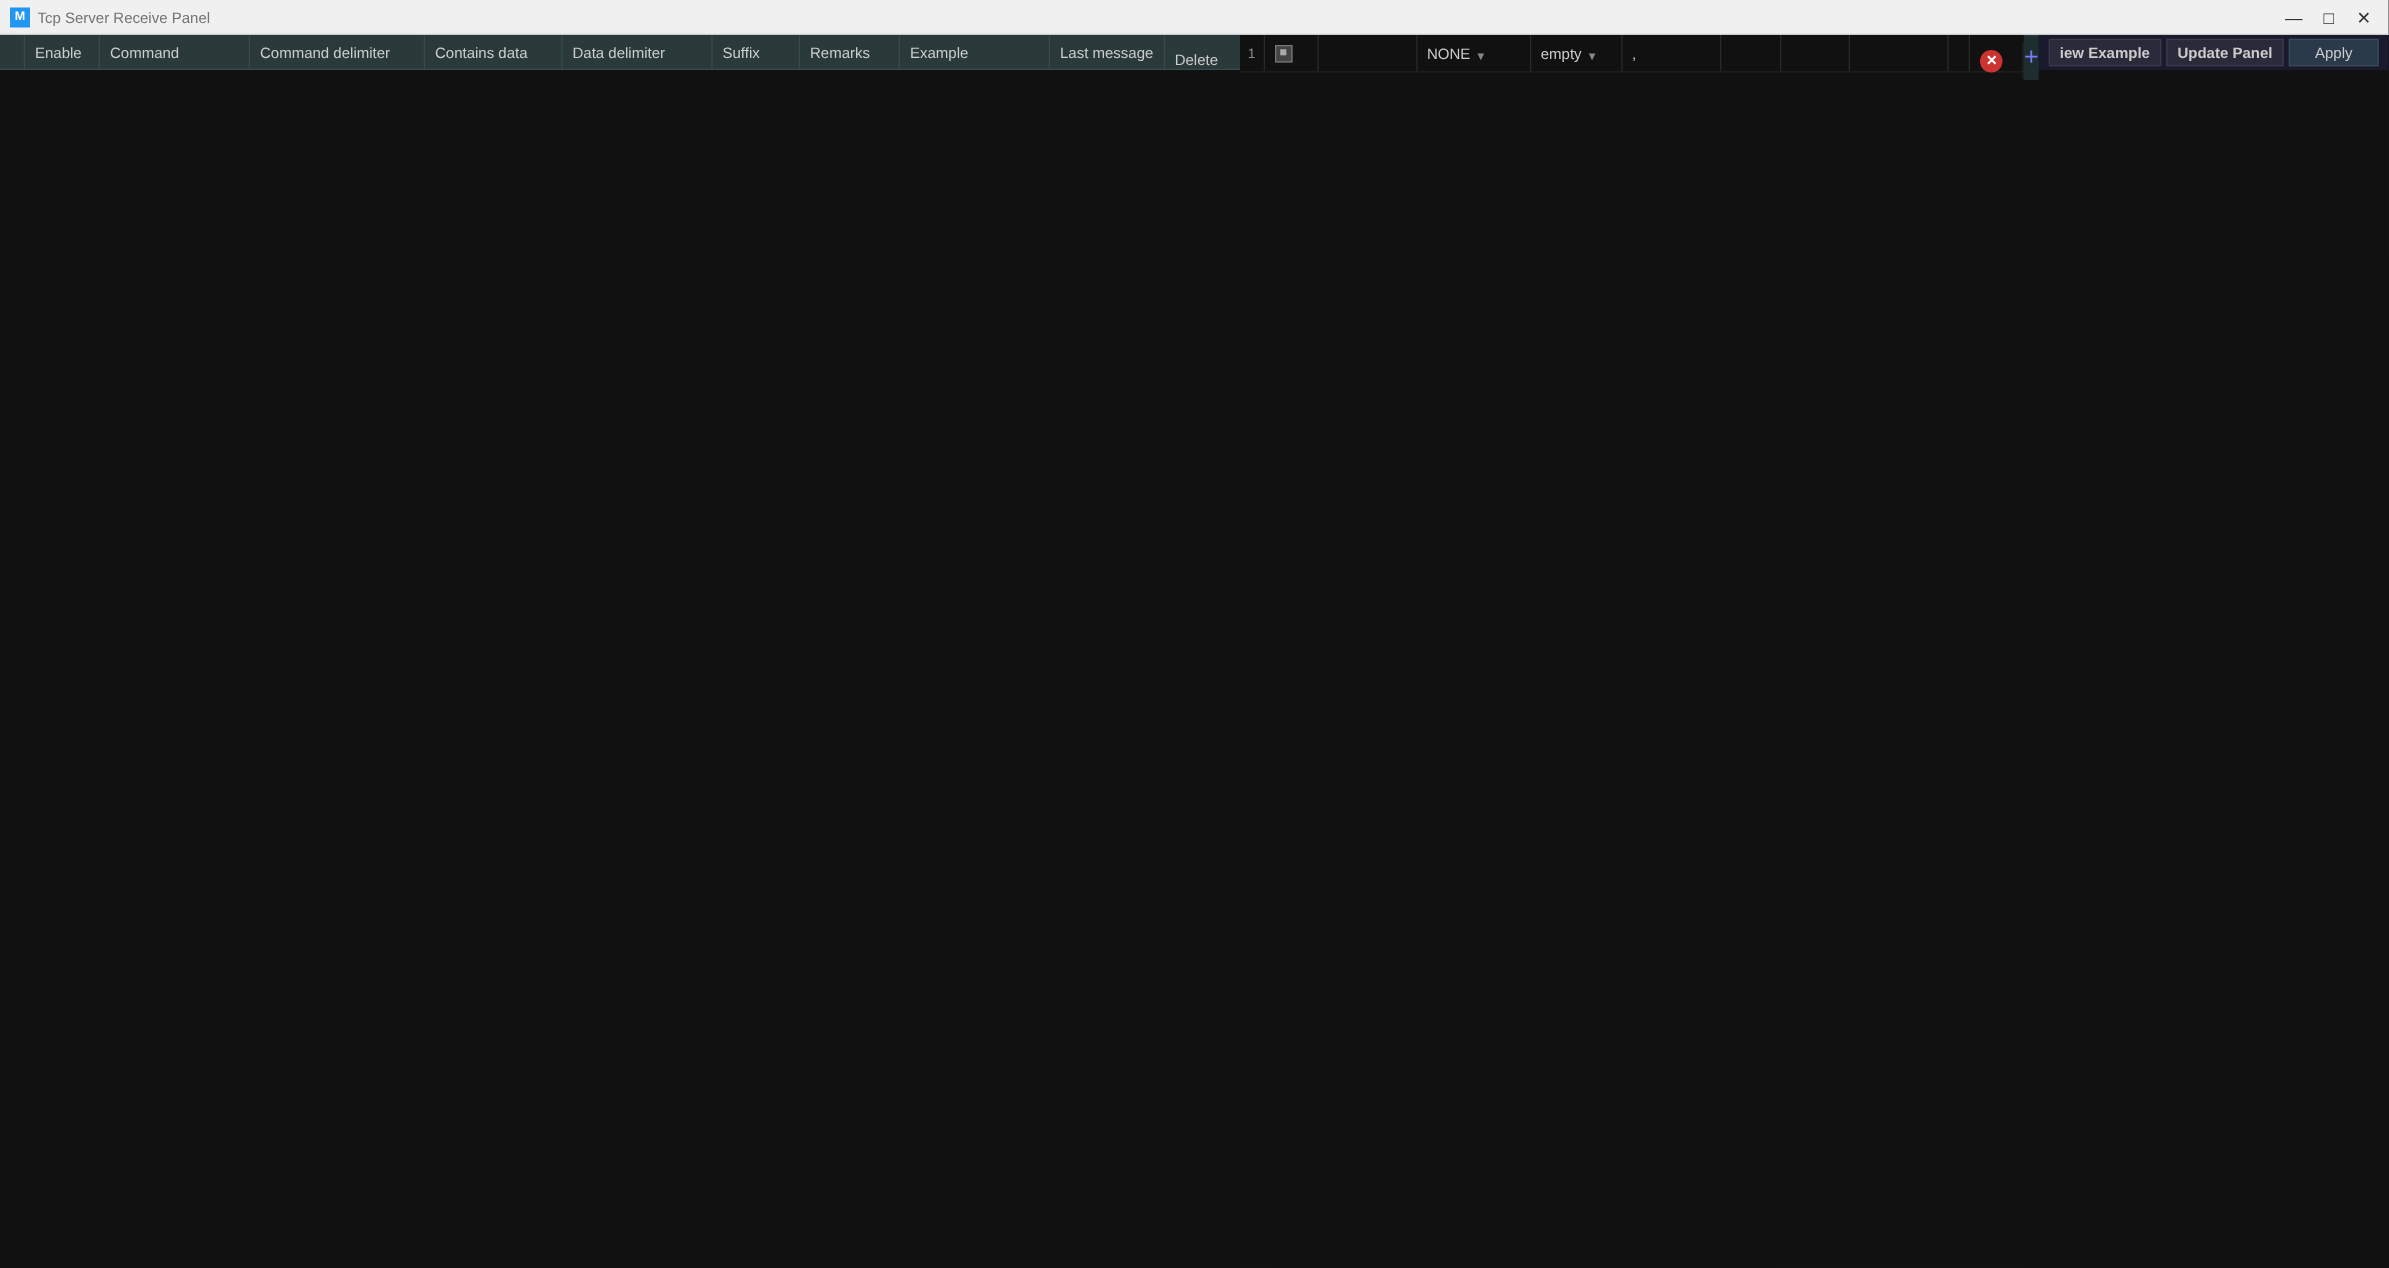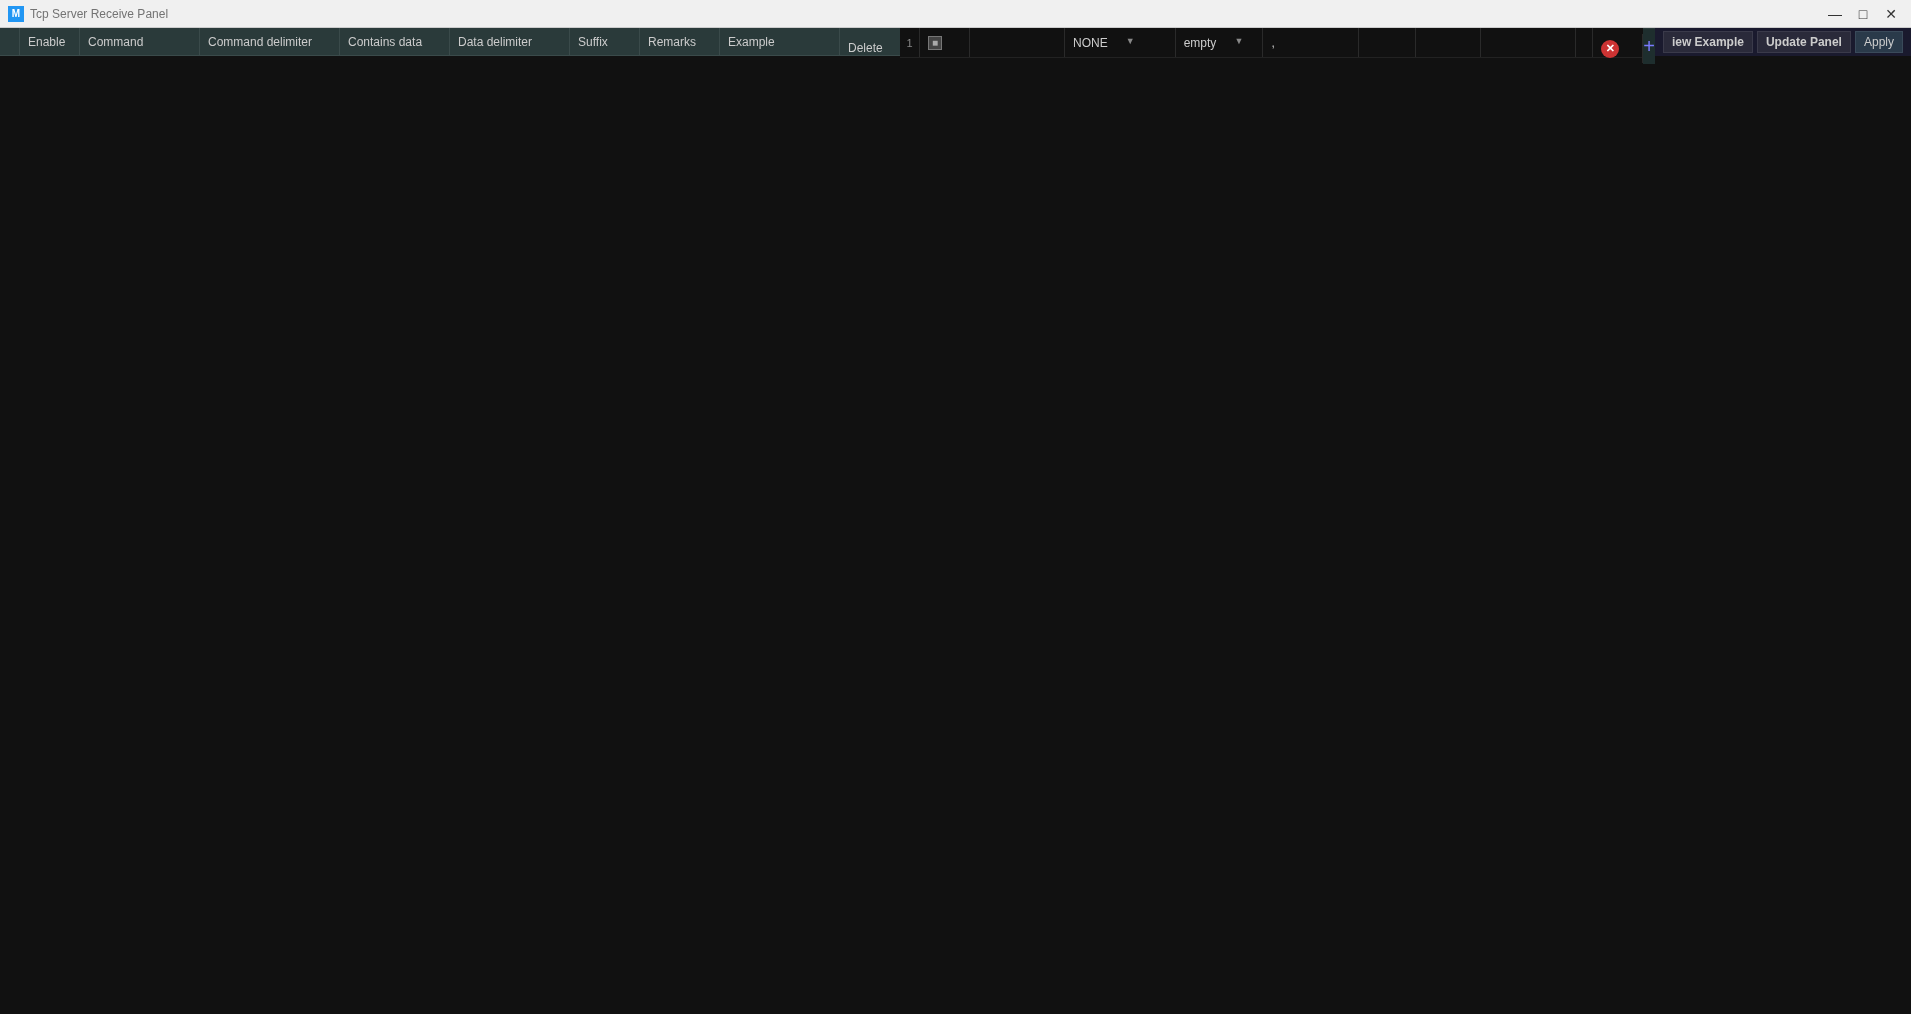--- a/index.html
+++ b/index.html
@@ -293,6 +293,7 @@
     <div class="header-cell col-suffix">Suffix</div>
     <div class="header-cell col-remarks">Remarks</div>
     <div class="header-cell col-example">Example</div>
+    <div class="header-cell col-last-message">Last message</div>
     <div class="header-cell col-delete">Delete</div>
   </div>
 

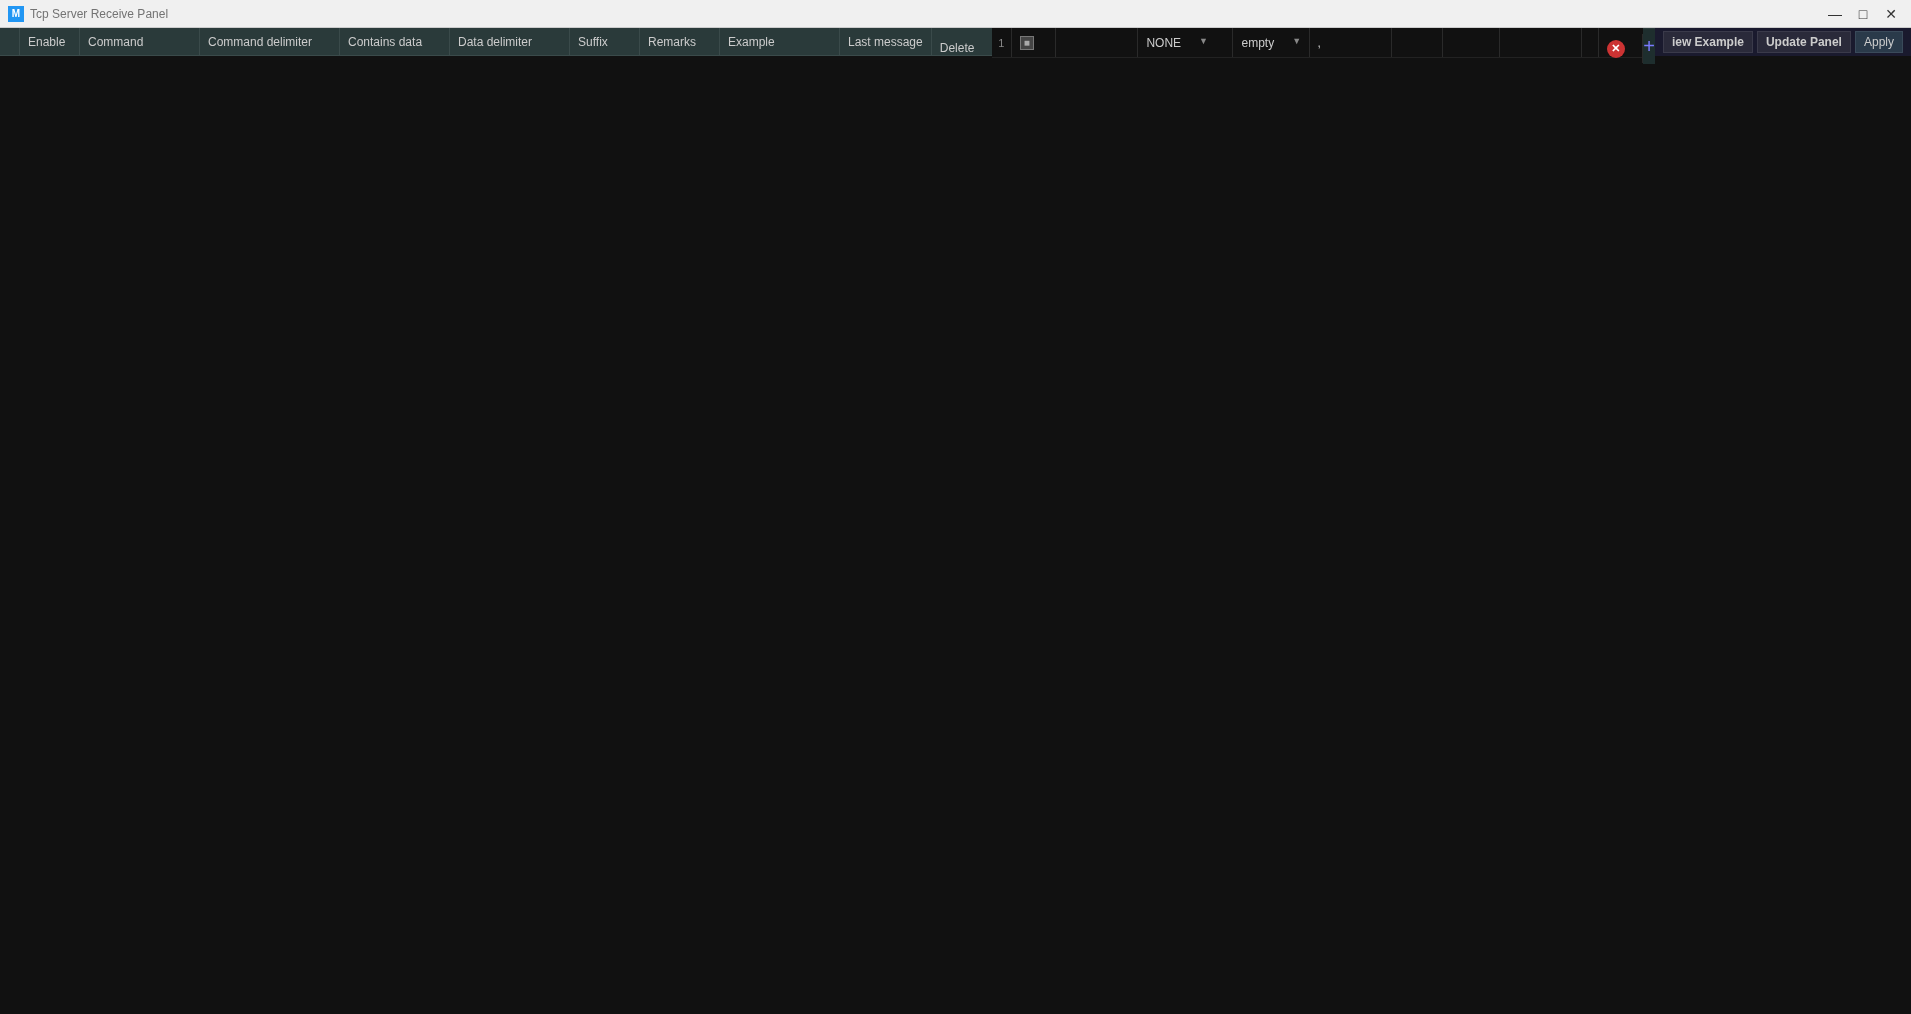--- a/index.html
+++ b/index.html
@@ -188,8 +188,8 @@
     
     .dropdown-cell {
       display: flex;
-      align-items: flex-start;
-      gap: 16px;
+      align-items: flex-end;
+      gap: 2px;
     }
 
     .dropdown-value {

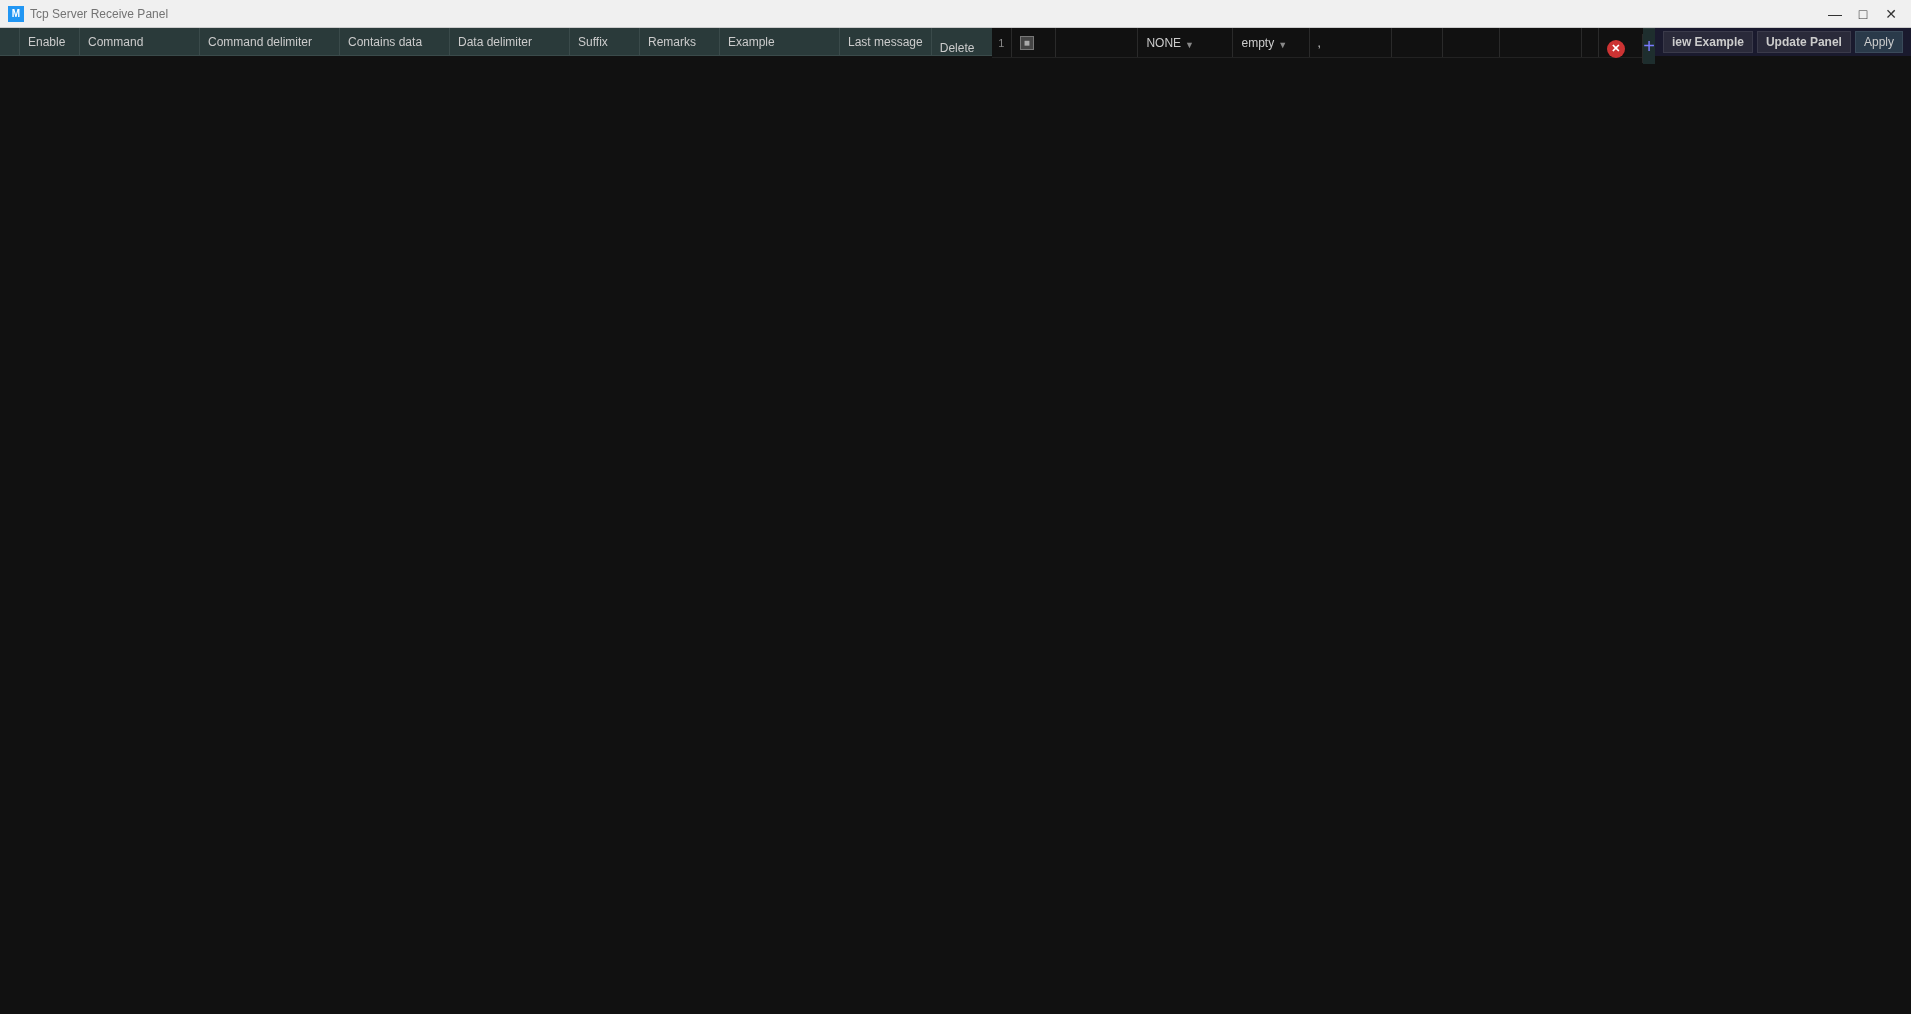--- a/index.html
+++ b/index.html
@@ -256,7 +256,7 @@
       border: 1px solid #3a4a5a;
       color: #cccccc;
       font-size: 12px;
-      padding: 2px 8px;
+      padding: 2px 20px;
       cursor: pointer;
       height: 22px;
       display: flex;

